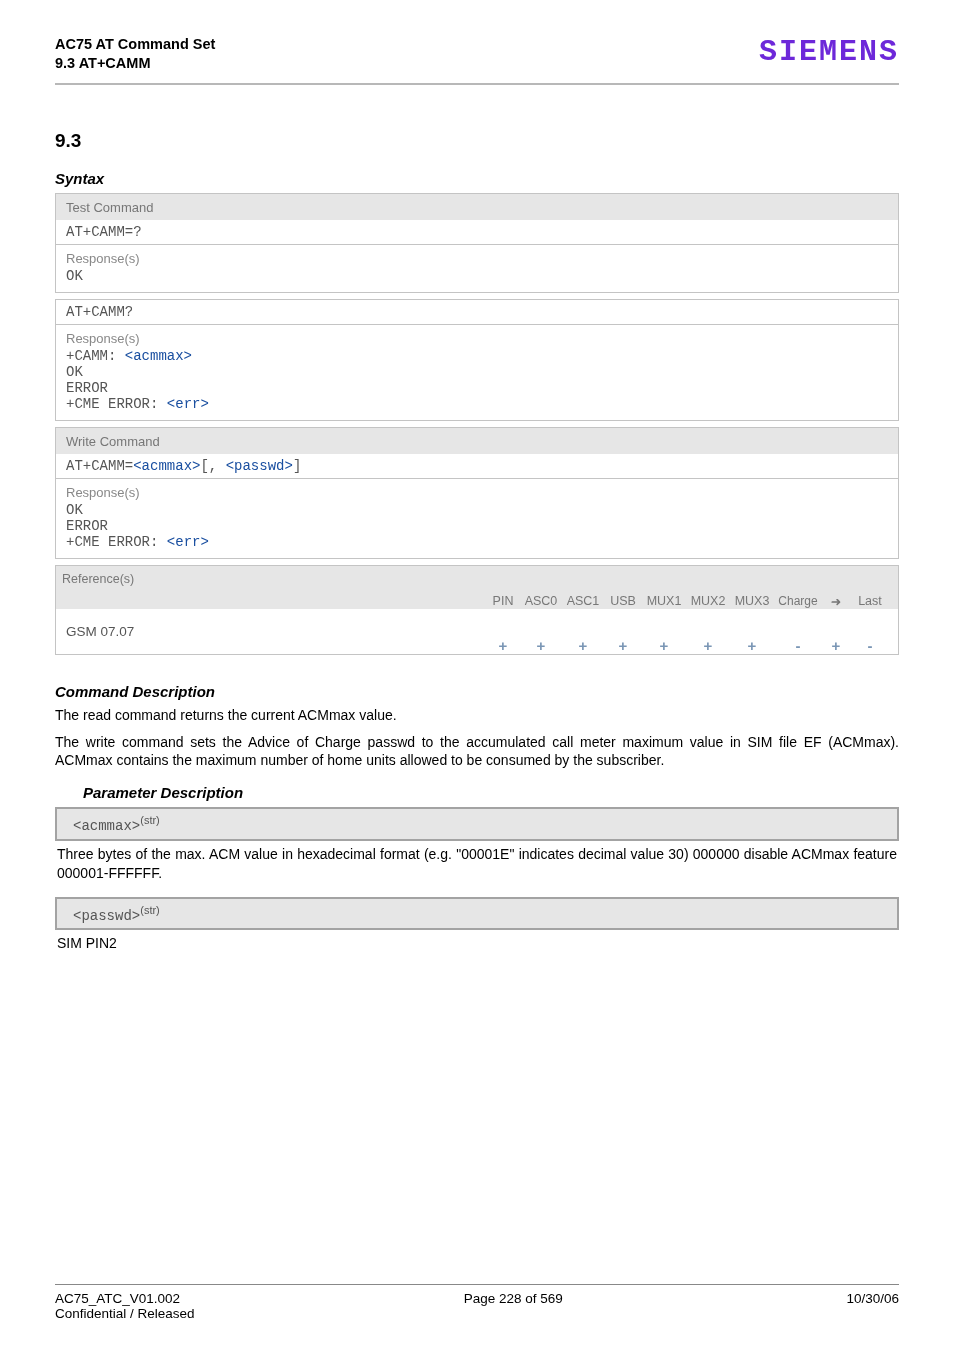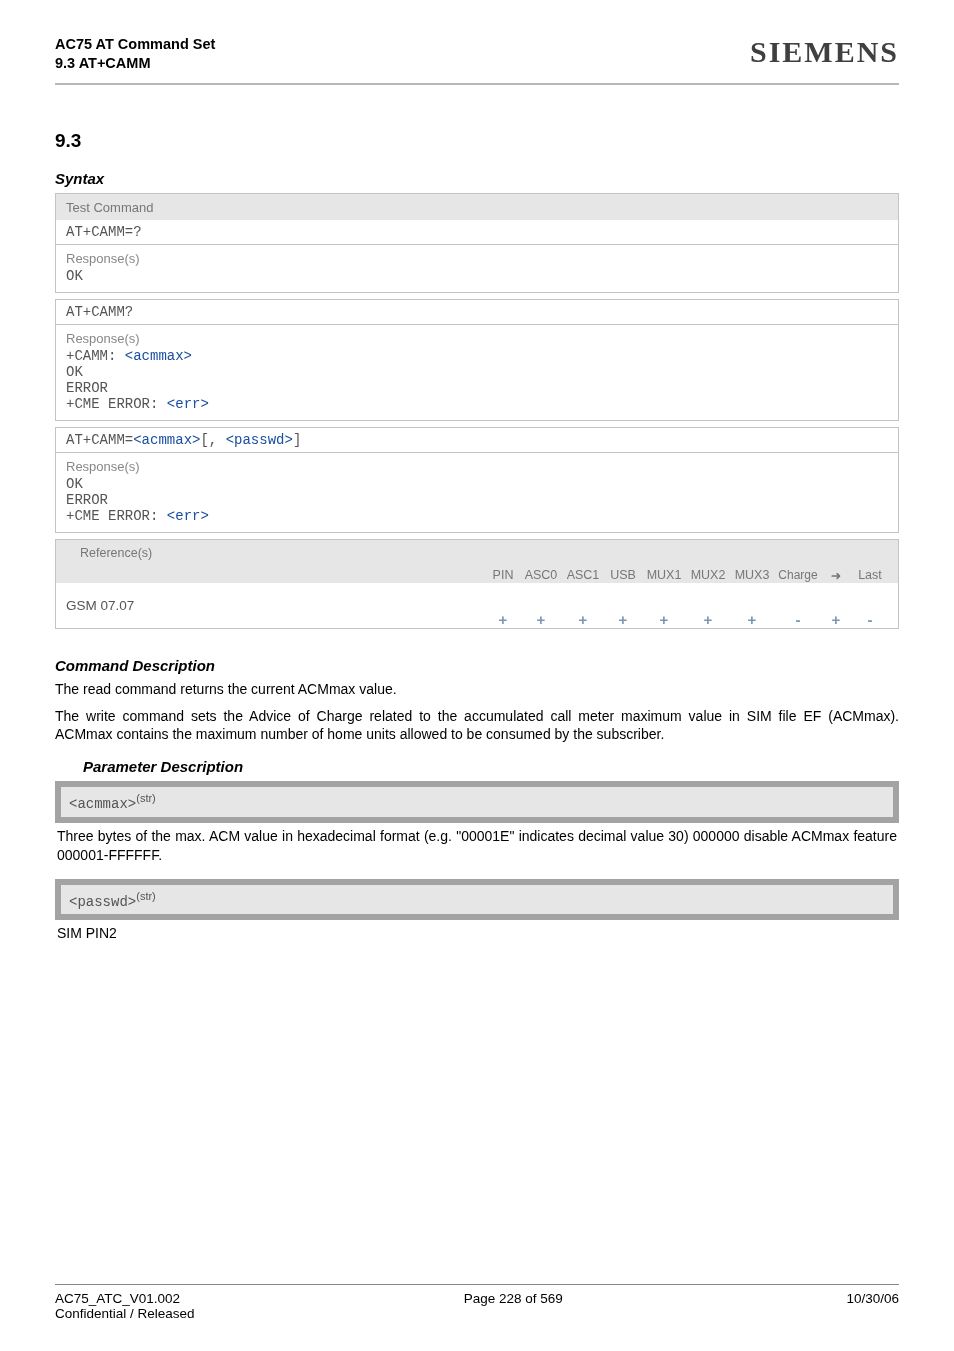--- a/index.html
+++ b/index.html
@@ -23,11 +23,11 @@
   .header-left .ln1 { font-weight: bold; }
   .header-left .ln2 { font-weight: bold; }
   .brand {
-    font-family: Liberation Serif, serif;
+    font-family: Liberation Mono, monospace;
     font-weight: 900;
     font-size: 30px;
     letter-spacing: 2px;
-    color: #404040;
+    color: #6d28d9;
   }
   .hr-top { border: none; border-top: 2px solid #b8b8b8; margin-bottom: 45px; }
   .section-title {

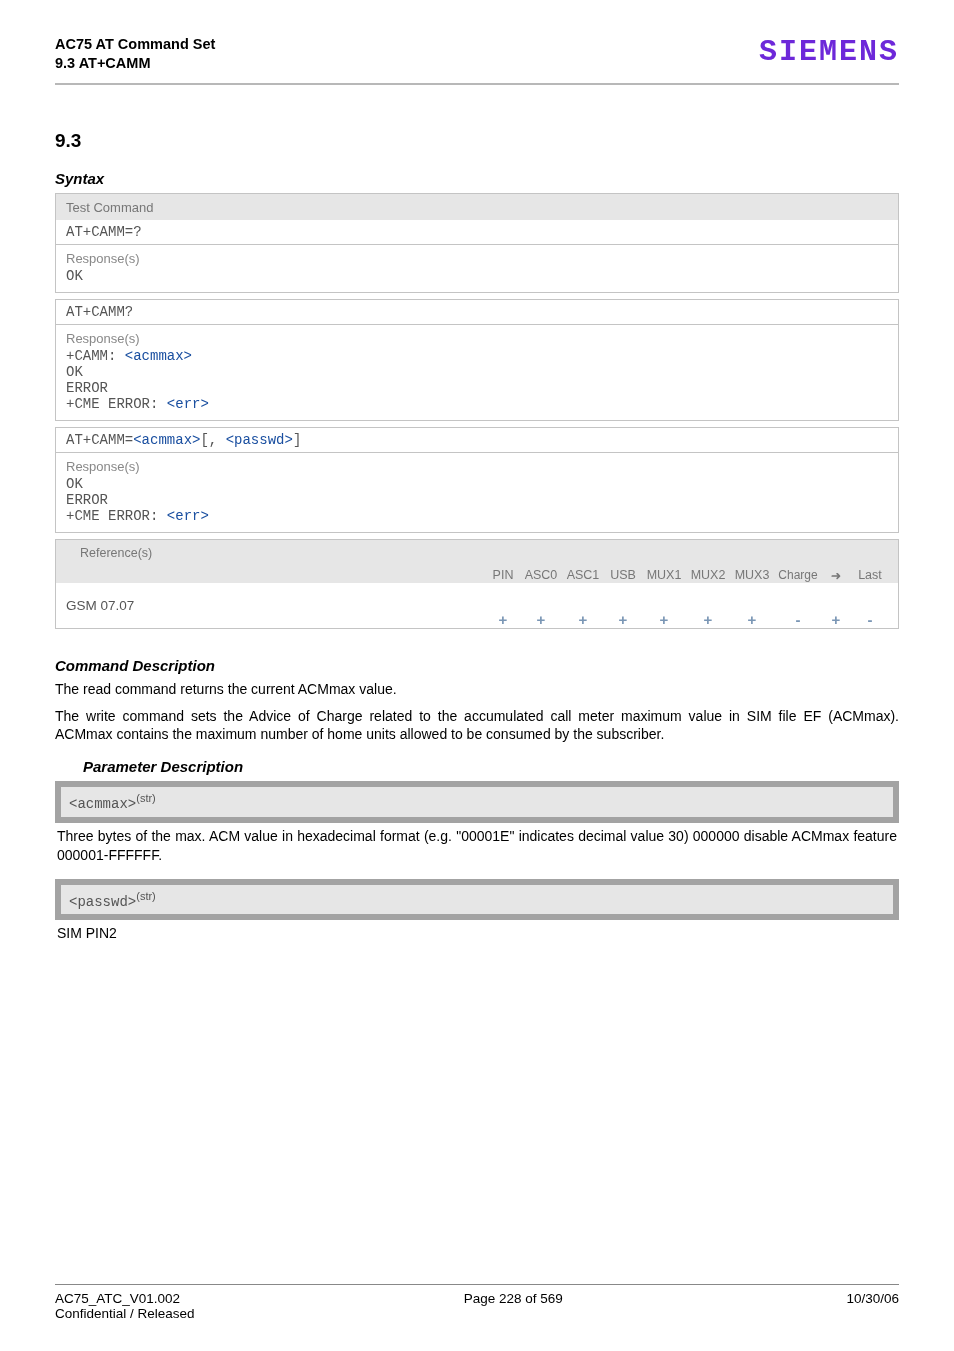--- a/index.html
+++ b/index.html
@@ -125,6 +125,7 @@
 </div>
 
 <div class="panel">
+  <div class="panel-top">Write Command</div>
   <div class="panel-body">
     <div class="mono"><span>AT+CAMM=</span><span class="lnk">&lt;acmmax&gt;</span><span>[, </span><span class="lnk">&lt;passwd&gt;</span><span>]</span></div>
     <div class="panel-divider"></div>

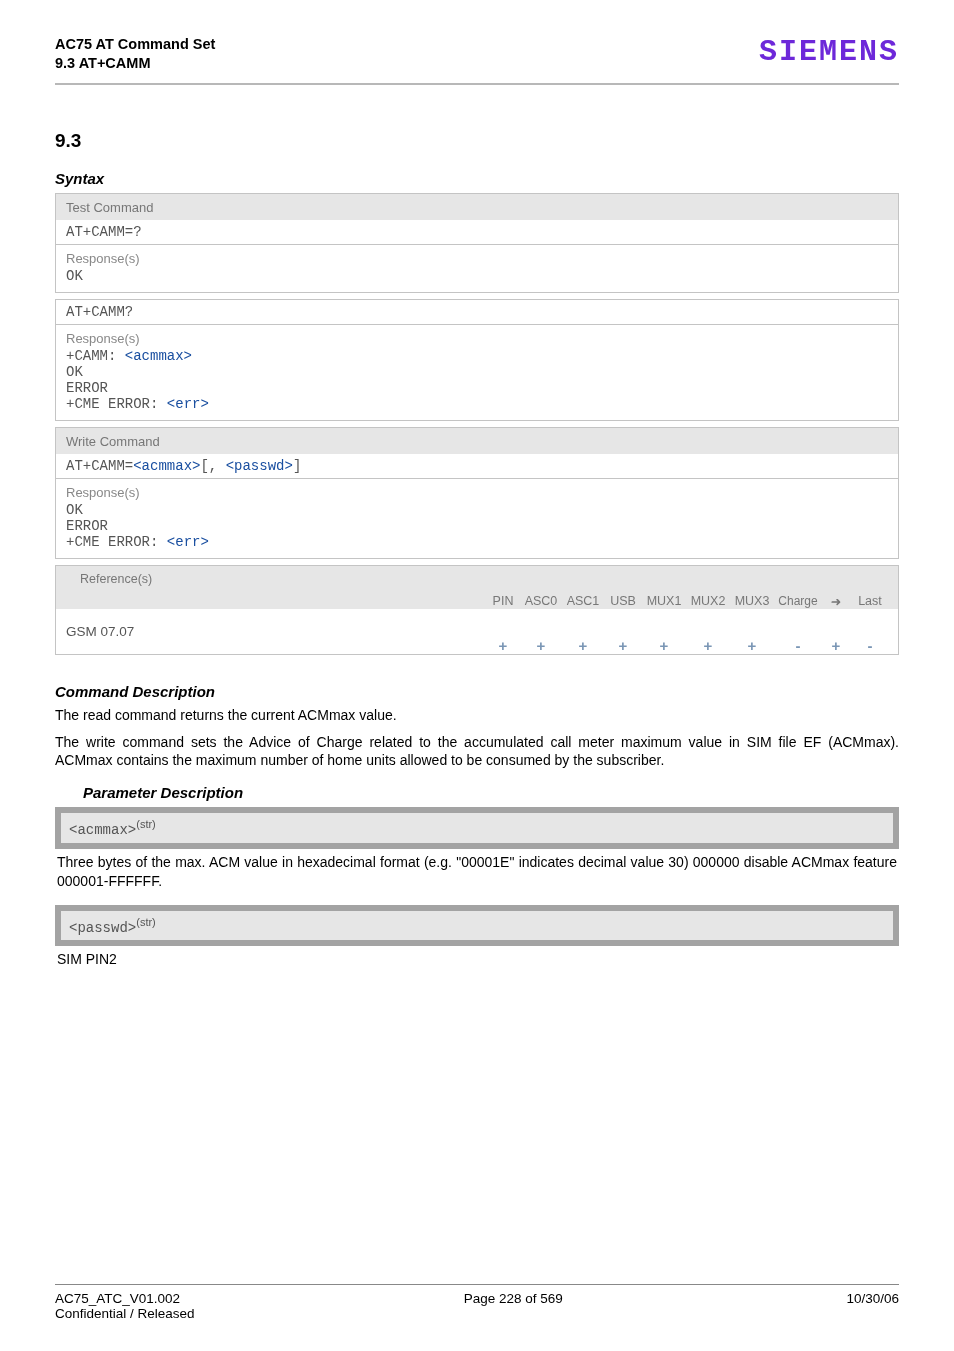--- a/index.html
+++ b/index.html
@@ -52,7 +52,7 @@
   .ref-head {
     display: flex; background: #e6e6e6; color: #777; font-size: 12.5px;
   }
-  .ref-head .lbl { padding: 6px 24px; flex-grow: 1; }
+  .ref-head .lbl { padding: 6px 6px; flex-grow: 1; }
   .ref-cols { display: flex; align-items: center; padding-right: 8px; }
   .ref-cols span { display: inline-block; text-align: center; margin-top: 28px; }
   .c-pin { width: 34px; }

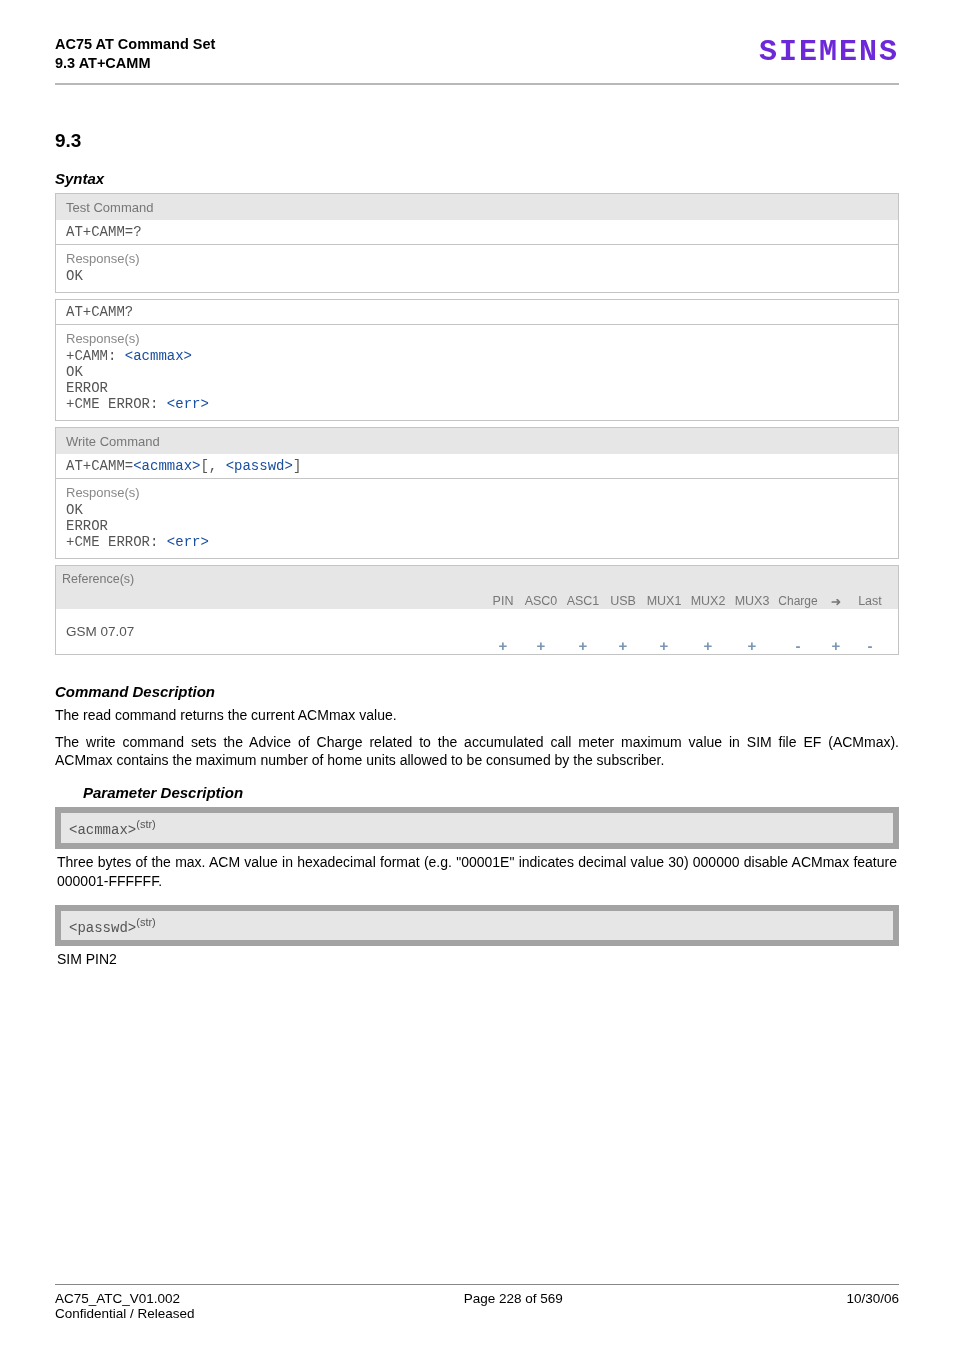--- a/index.html
+++ b/index.html
@@ -171,7 +171,7 @@
 
 <div class="subhead" style="margin-top:28px;">Command Description</div>
 <p class="body-text">The read command returns the current ACMmax value.</p>
-<p class="body-text">The write command sets the Advice of Charge related to the accumulated call meter maximum value in SIM file EF (ACMmax). ACMmax contains the maximum number of home units allowed to be consumed by the subscriber.</p>
+<p class="body-text">The write command sets the Advice of Charge passwd to the accumulated call meter maximum value in SIM file EF (ACMmax). ACMmax contains the maximum number of home units allowed to be consumed by the subscriber.</p>
 
 <div class="subhead" style="margin-top:14px;margin-left:28px;">Parameter Description</div>
 

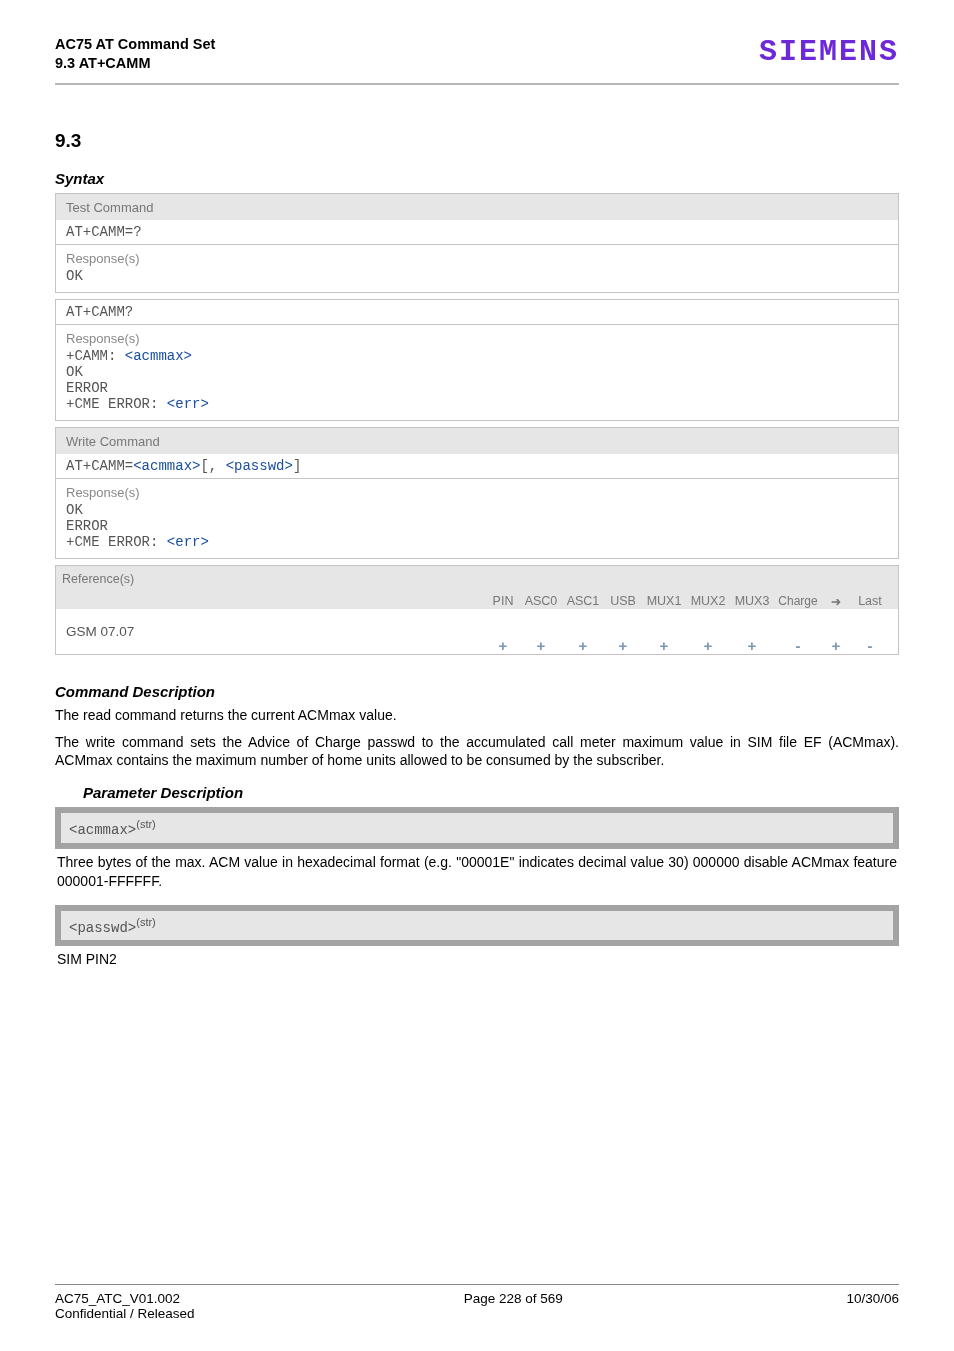--- a/index.html
+++ b/index.html
@@ -71,7 +71,7 @@
 
   .body-text { font-size: 14px; color: #000; text-align: justify; line-height: 1.35; margin-bottom: 8px; }
 
-  .param-box { background: #e6e6e6; border: 6px solid #a3a3a3; padding: 5px 8px; margin-top: 6px; margin-bottom: 4px; }
+  .param-box { background: #e6e6e6; border: 2px solid #a3a3a3; padding: 5px 16px; margin-top: 6px; margin-bottom: 4px; }
   .param-box .mono { color: #555; font-size: 14px; }
   .param-box sup { color: #555; font-size: 11px; font-family: Arial, sans-serif; }
   .param-desc { font-size: 14px; color: #000; text-align: justify; margin: 4px 2px 14px 2px; line-height: 1.35; }

